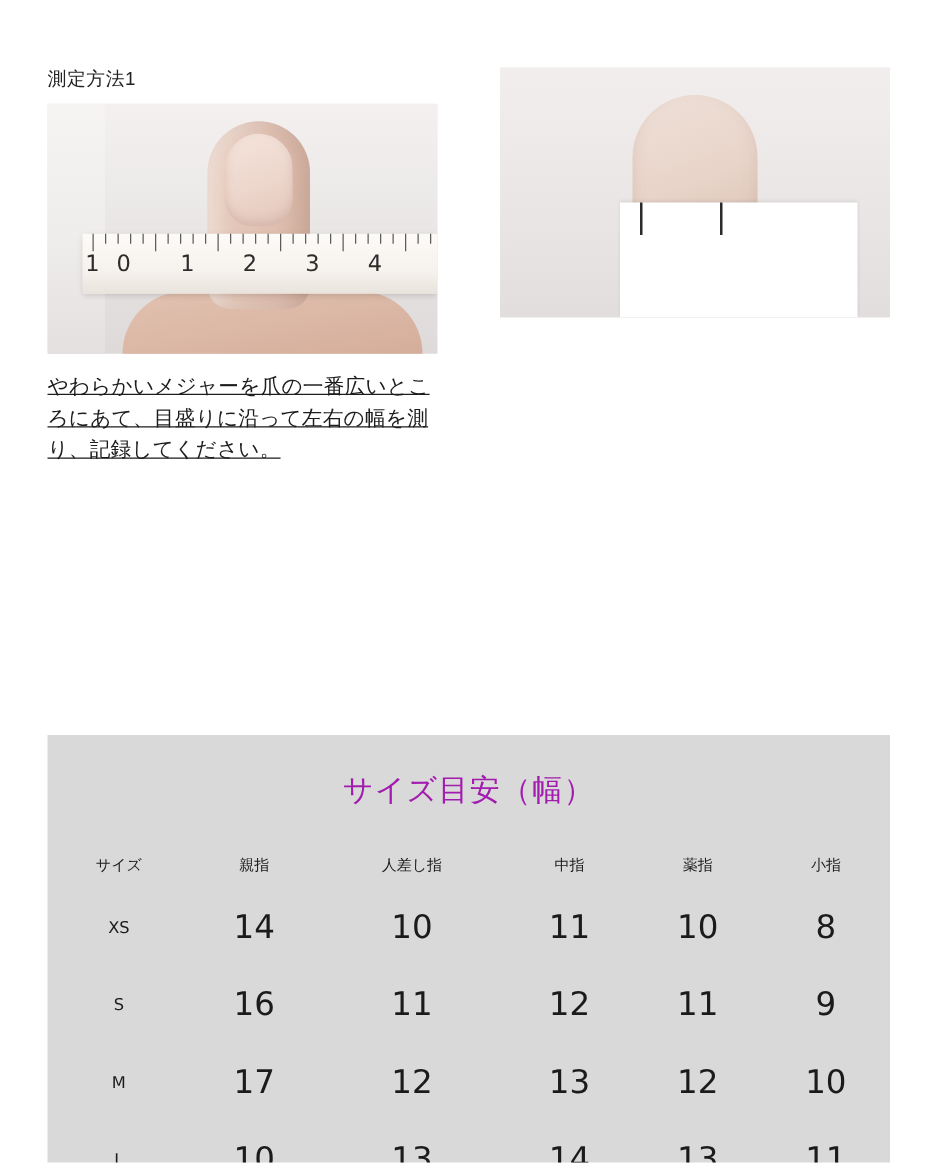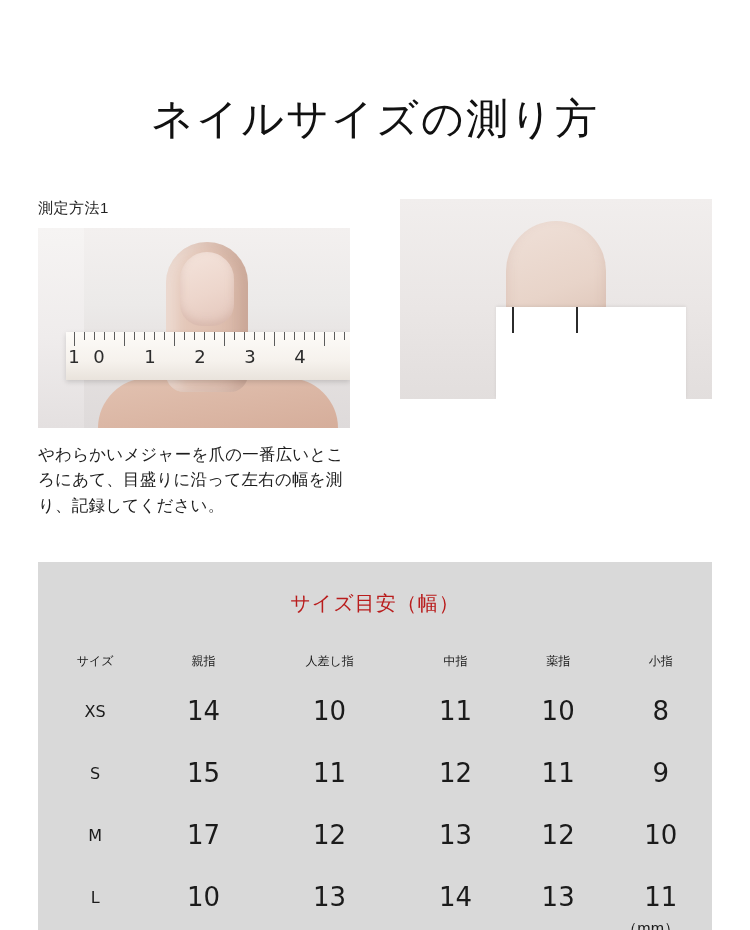--- a/index.html
+++ b/index.html
@@ -223,7 +223,6 @@
 
 <div class="page">
 
-  <h1 class="title">ネイルサイズの測り方</h1>
 
   <div class="methods">
 

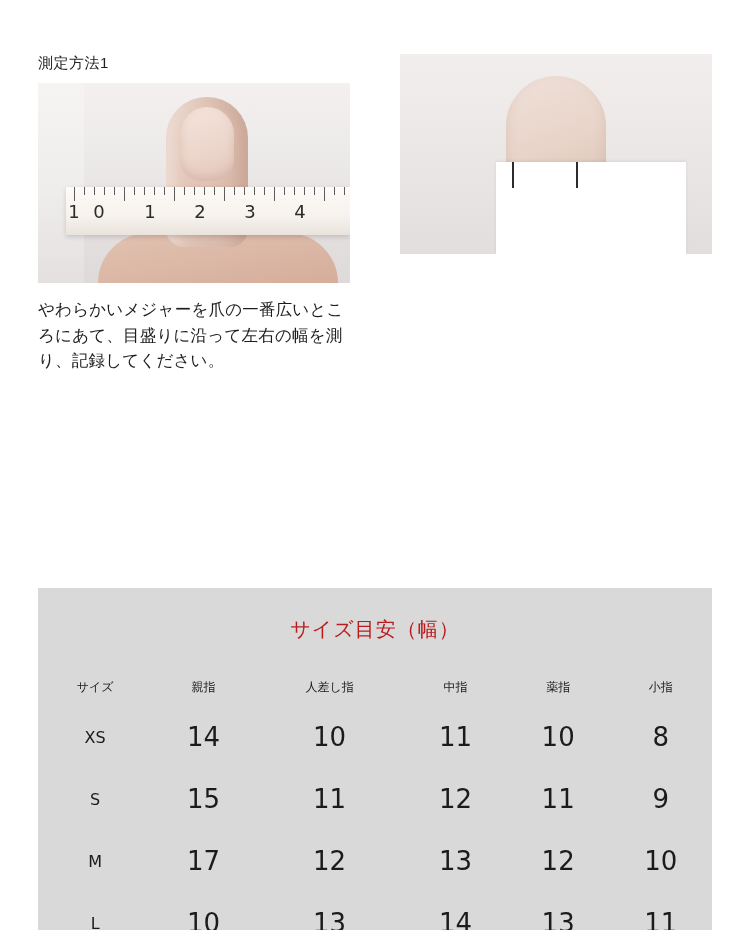--- a/index.html
+++ b/index.html
@@ -170,6 +170,7 @@
     line-height: 1.55;
     color: #1d1d1d;
     letter-spacing: 0.2px;
+    text-decoration: underline;
   }
 
   

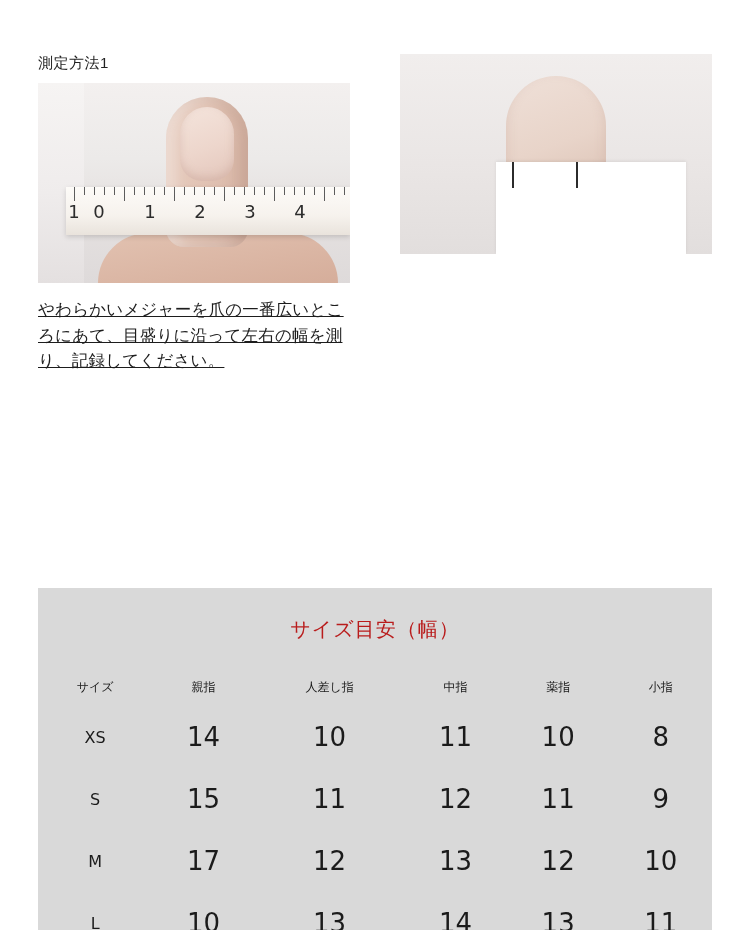--- a/index.html
+++ b/index.html
@@ -185,8 +185,8 @@
   }
   .size-title {
     text-align: center;
-    font-size: 20px;
-    color: #b91c1c;
+    font-size: 24px;
+    color: #a21caf;
     padding-top: 28px;
     letter-spacing: 1px;
   }

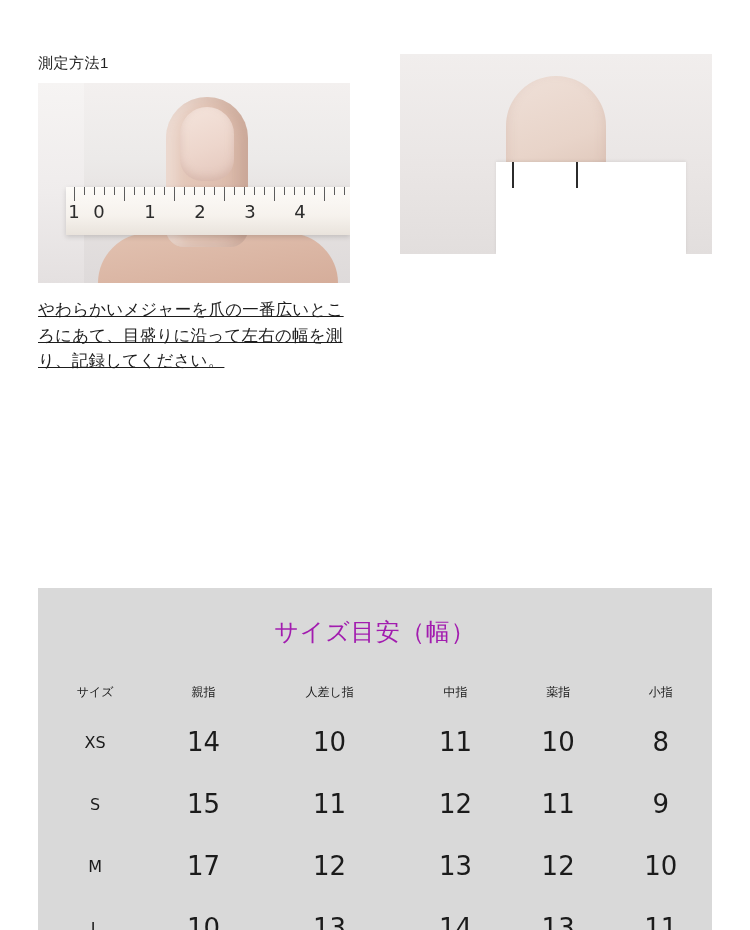--- a/index.html
+++ b/index.html
@@ -209,7 +209,7 @@
     font-family: "DejaVu Sans", sans-serif;
   }
   table.size-table td.size-col {
-    font-size: 16px;
+    font-size: 13px;
   }
   .unit {
     position: absolute;

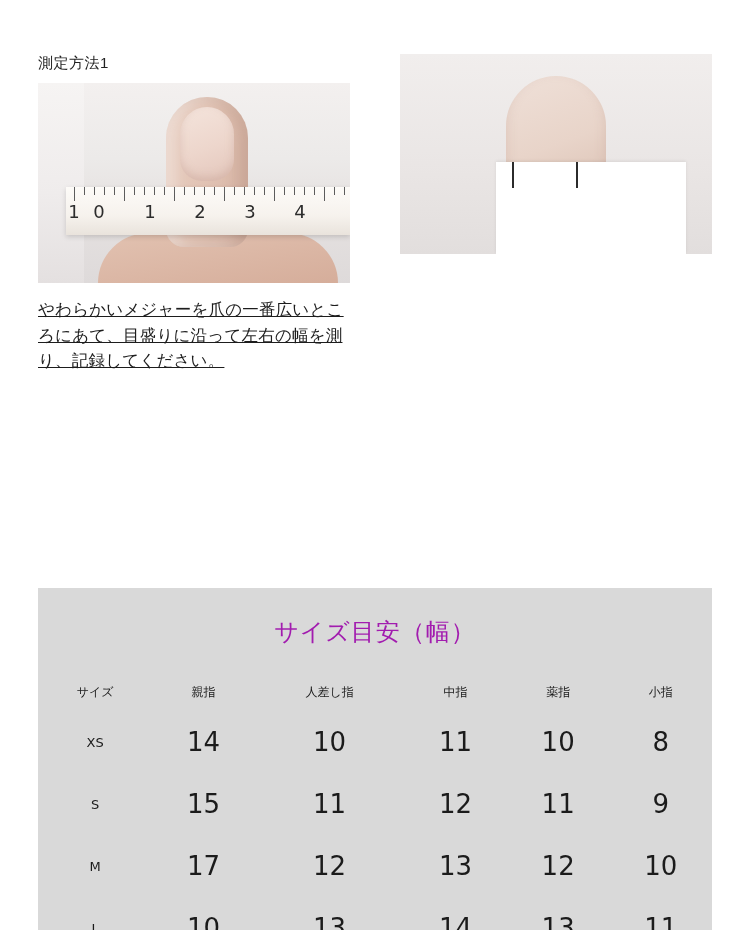--- a/index.html
+++ b/index.html
@@ -315,7 +315,7 @@
         </tr>
         <tr>
           <td class="size-col">S</td>
-          <td>15</td>
+          <td>16</td>
           <td>11</td>
           <td>12</td>
           <td>11</td>

